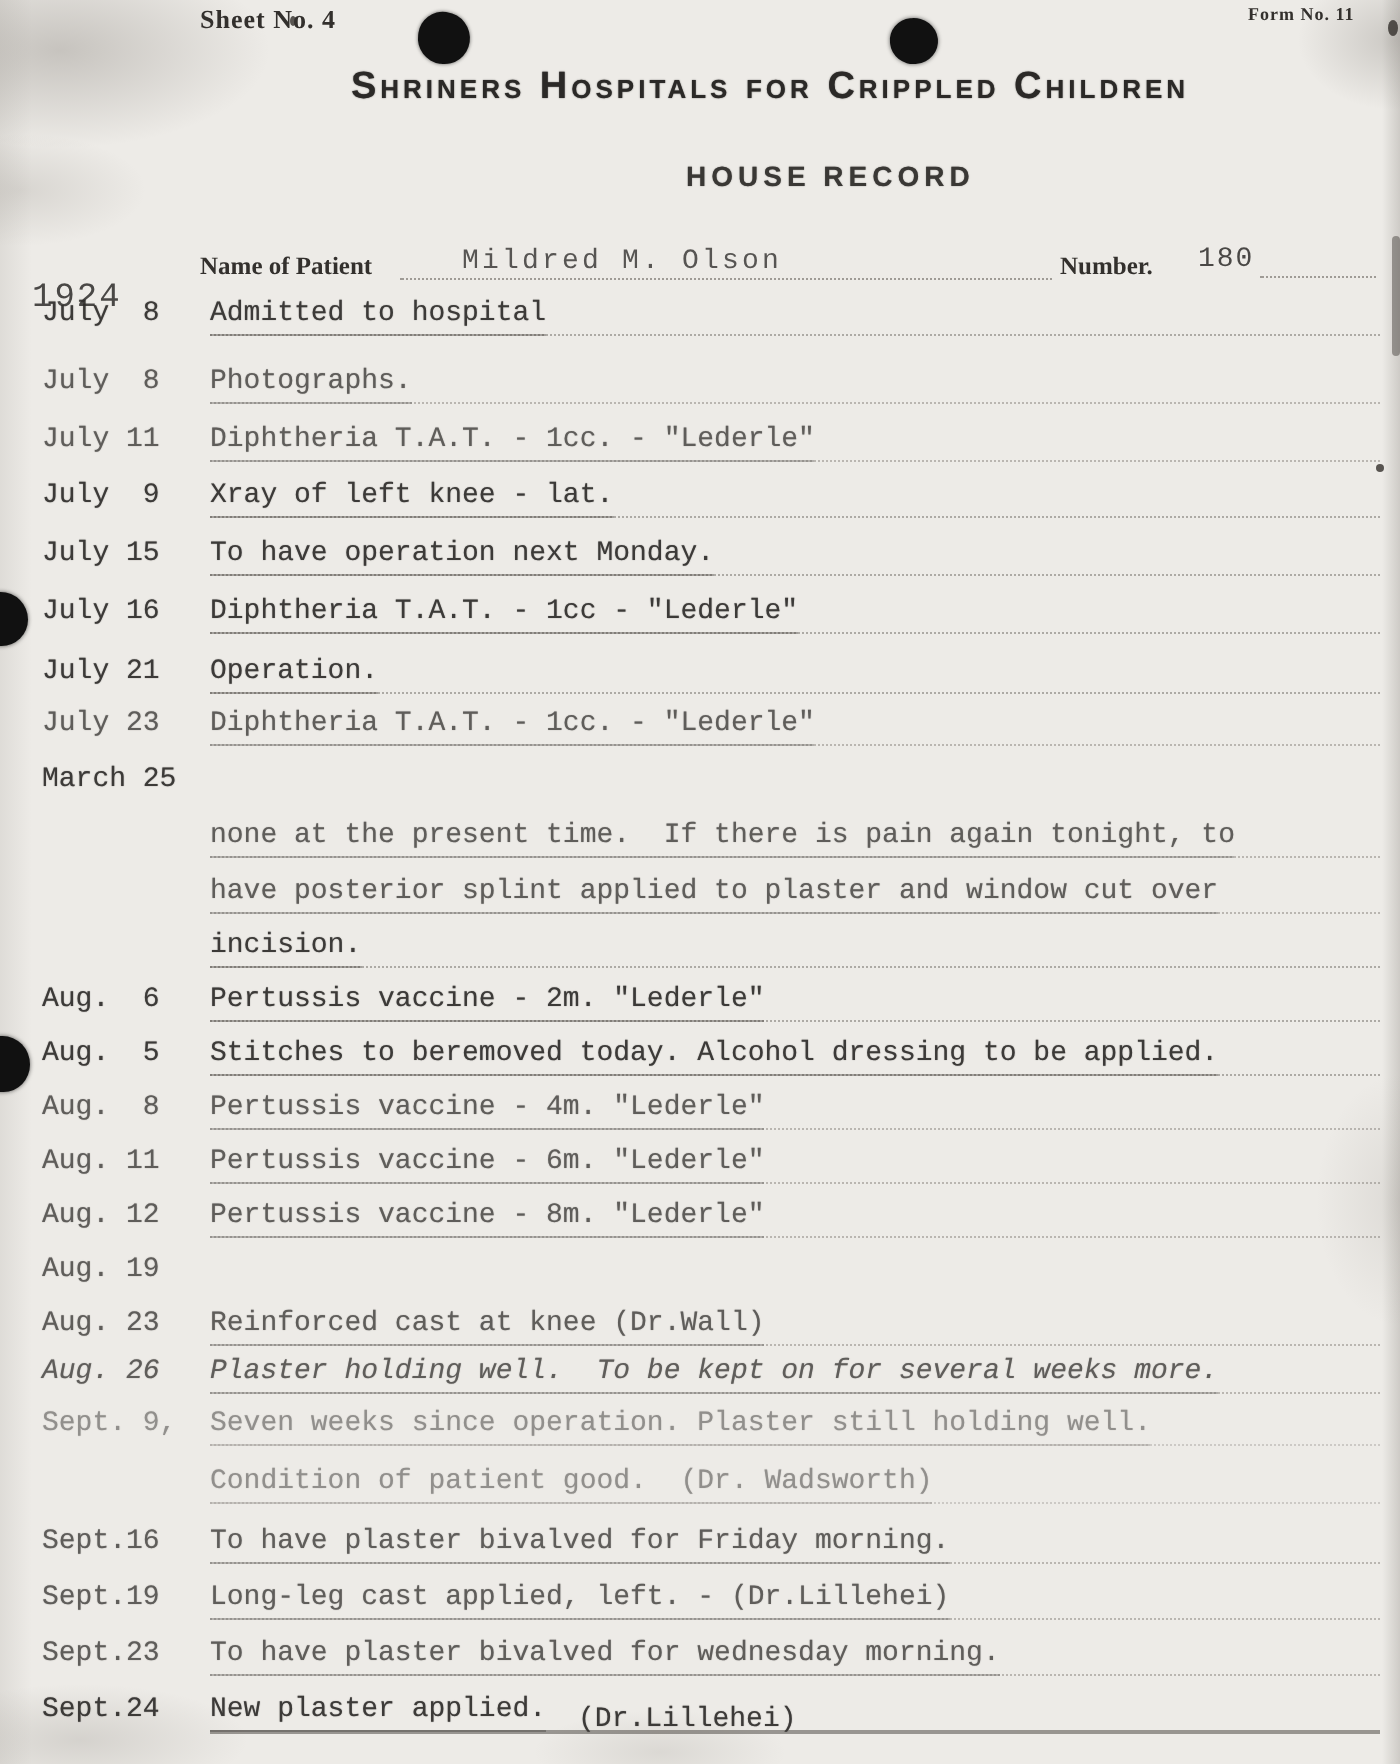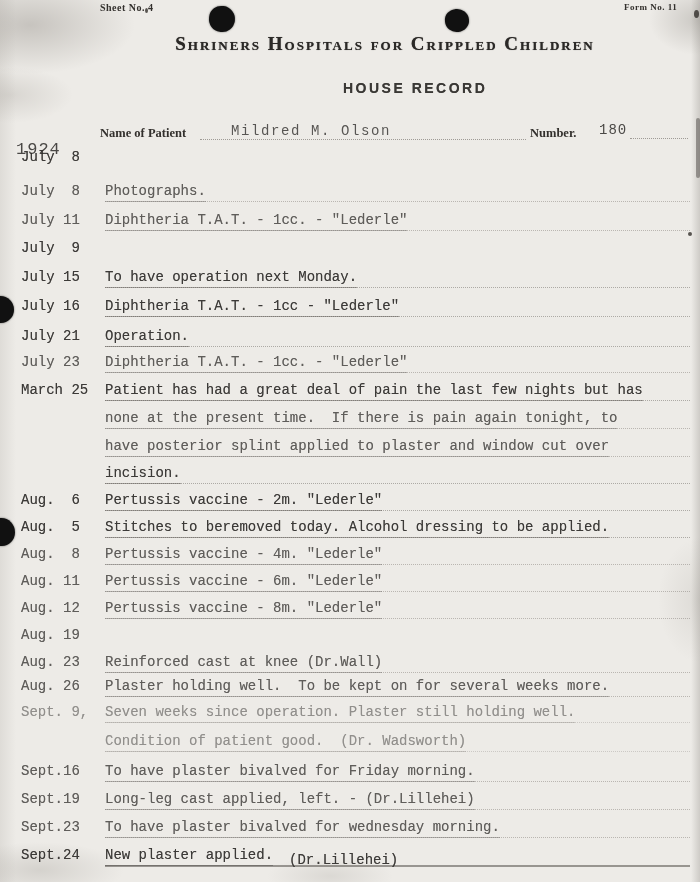--- a/index.html
+++ b/index.html
@@ -34,7 +34,7 @@
   .speck{position:absolute;background:rgba(50,46,42,.8);border-radius:50%;}
 
   .print-label{font-family:"Liberation Serif","DejaVu Serif",serif;font-weight:bold;color:#33302d;}
-  .sheet-no{position:absolute;left:100px;top:2px;font-size:10px;letter-spacing:.5px;}
+  .sheet-no{position:absolute;left:100px;top:2px;font-size:13px;letter-spacing:.5px;}
   .form-no{position:absolute;left:624px;top:2px;font-size:9px;letter-spacing:.5px;}
   .hospital-title{
     position:absolute;left:150px;top:33px;width:470px;text-align:center;

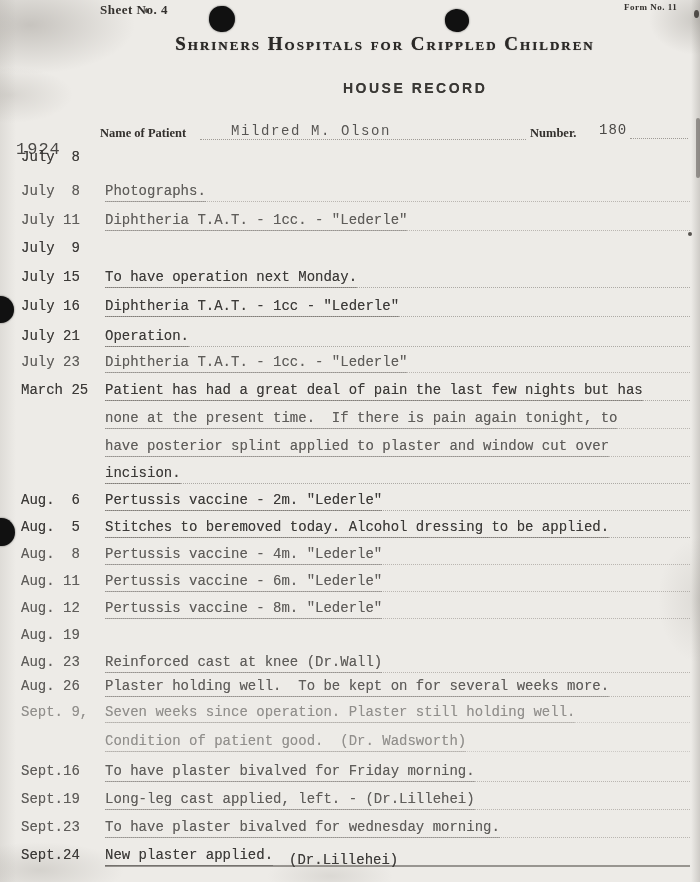--- a/index.html
+++ b/index.html
@@ -38,7 +38,7 @@
   .form-no{position:absolute;left:624px;top:2px;font-size:9px;letter-spacing:.5px;}
   .hospital-title{
     position:absolute;left:150px;top:33px;width:470px;text-align:center;
-    font-family:Liberation Serif, serif;
+    font-family:Liberation Sans, sans-serif;
     font-variant:small-caps;font-weight:bold;font-size:19px;letter-spacing:2px;
     color:#2b2927;text-shadow:0 0 .7px rgba(43,41,39,.8);
   }

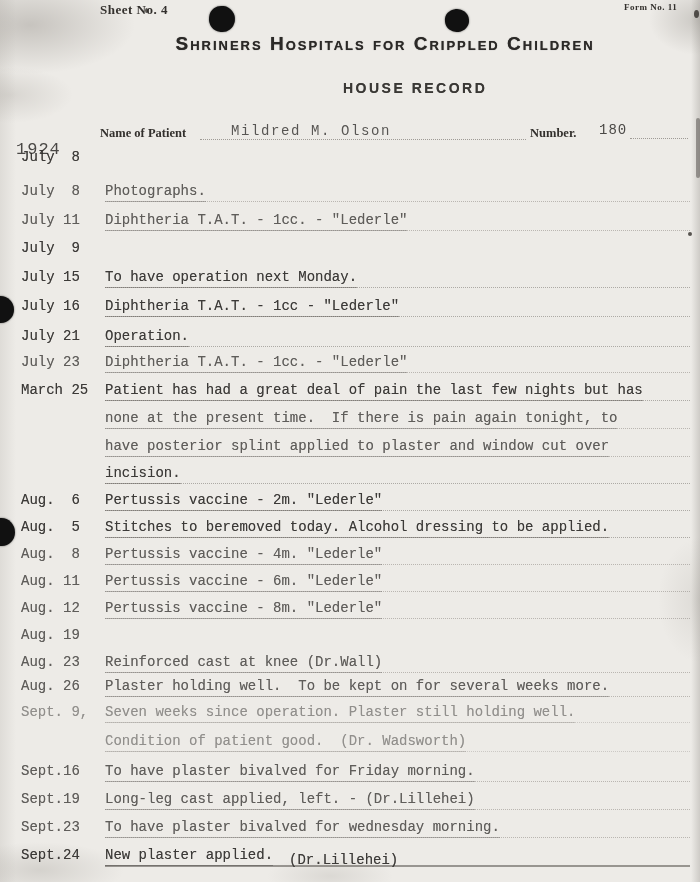--- a/index.html
+++ b/index.html
@@ -107,6 +107,7 @@
   <div id="rows">
       <div class="row tone-dark" style="top: 148px;">
         <span class="date">July  8</span>
+        <span class="entry"><span class="txt">Admitted to hospital</span></span>
       </div>
       <div class="row tone-norm" style="top: 182px;">
         <span class="date">July  8</span>

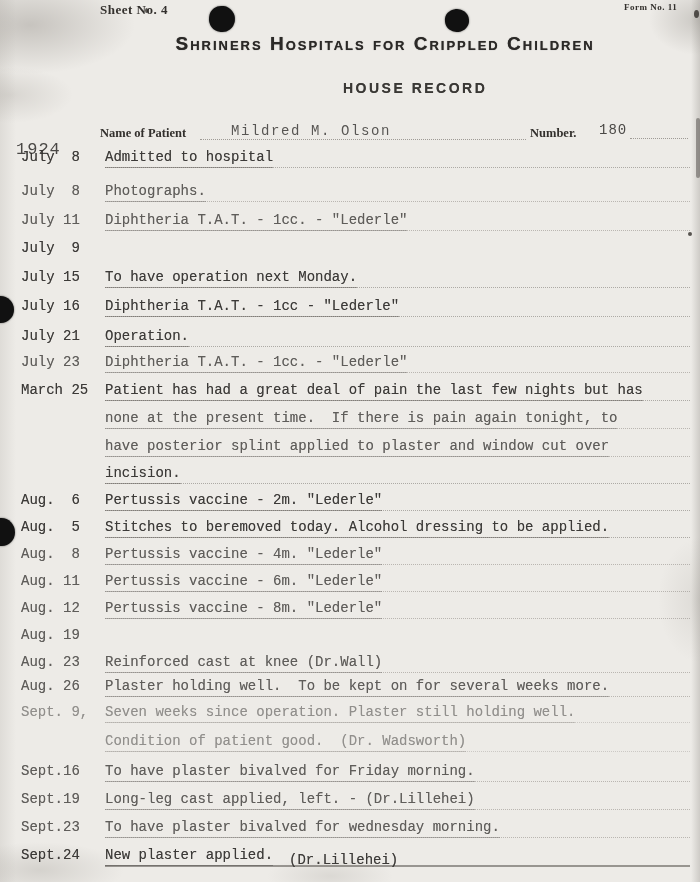--- a/index.html
+++ b/index.html
@@ -119,6 +119,7 @@
       </div>
       <div class="row tone-dark" style="top: 239px;">
         <span class="date">July  9</span>
+        <span class="entry"><span class="txt">Xray of left knee - lat.</span></span>
       </div>
       <div class="row tone-dark" style="top: 268px;">
         <span class="date">July 15</span>

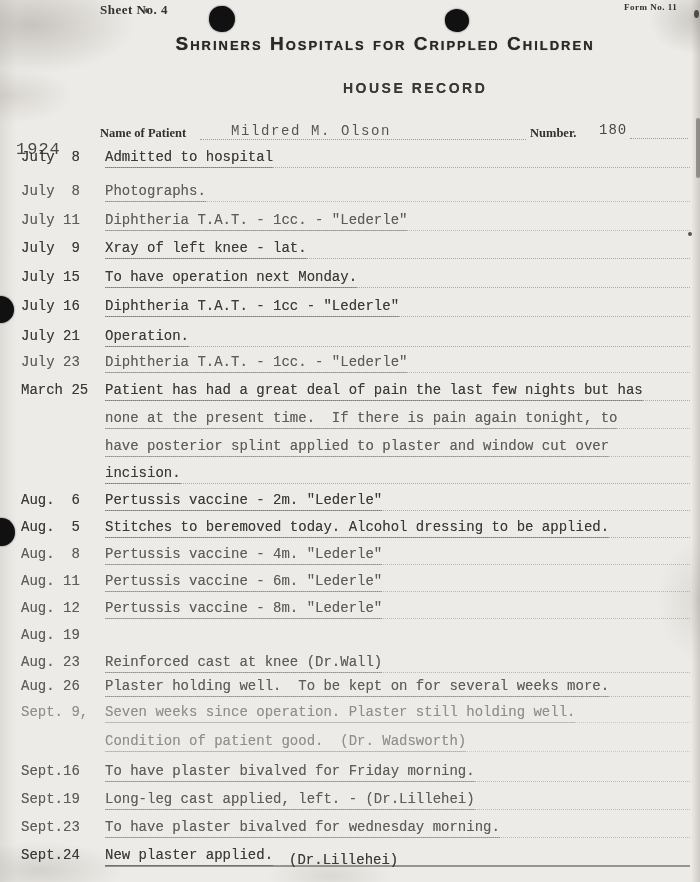--- a/index.html
+++ b/index.html
@@ -139,7 +139,6 @@
       </div>
       <div class="row tone-dark" style="top: 381px;">
         <span class="date">March 25</span>
-        <span class="entry"><span class="txt">Patient has had a great deal of pain the last few nights but has</span></span>
       </div>
       <div class="row tone-norm" style="top: 409px;">
         <span class="date"></span>

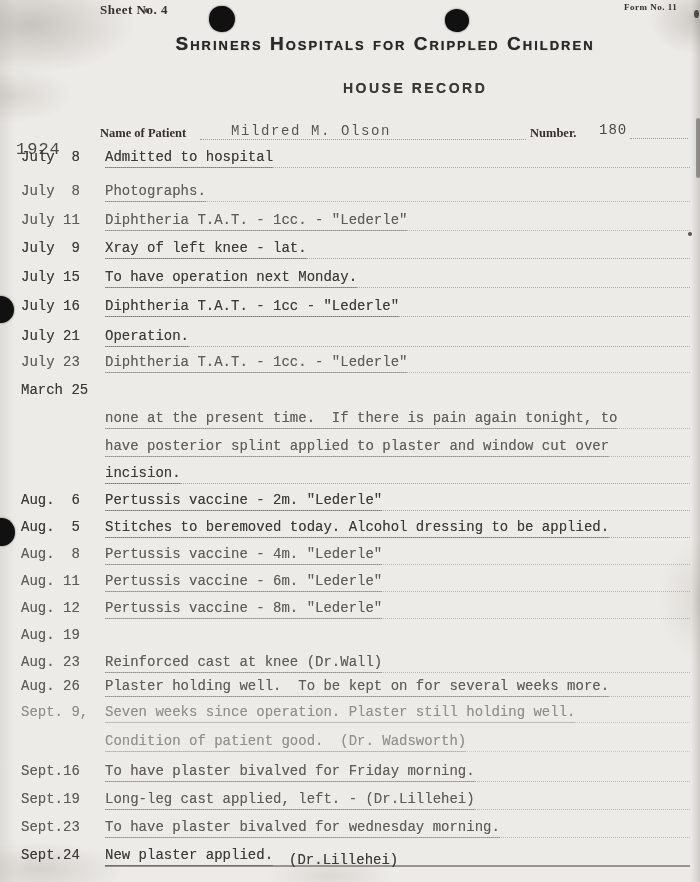--- a/index.html
+++ b/index.html
@@ -179,7 +179,7 @@
         <span class="date">Aug. 23</span>
         <span class="entry"><span class="txt">Reinforced cast at knee (Dr.Wall)</span></span>
       </div>
-      <div class="row tone-norm" style="top: 677px;">
+      <div class="row tone-norm" style="top: 677px; font-style: italic;">
         <span class="date">Aug. 26</span>
         <span class="entry"><span class="txt">Plaster holding well.  To be kept on for several weeks more.</span></span>
       </div>

